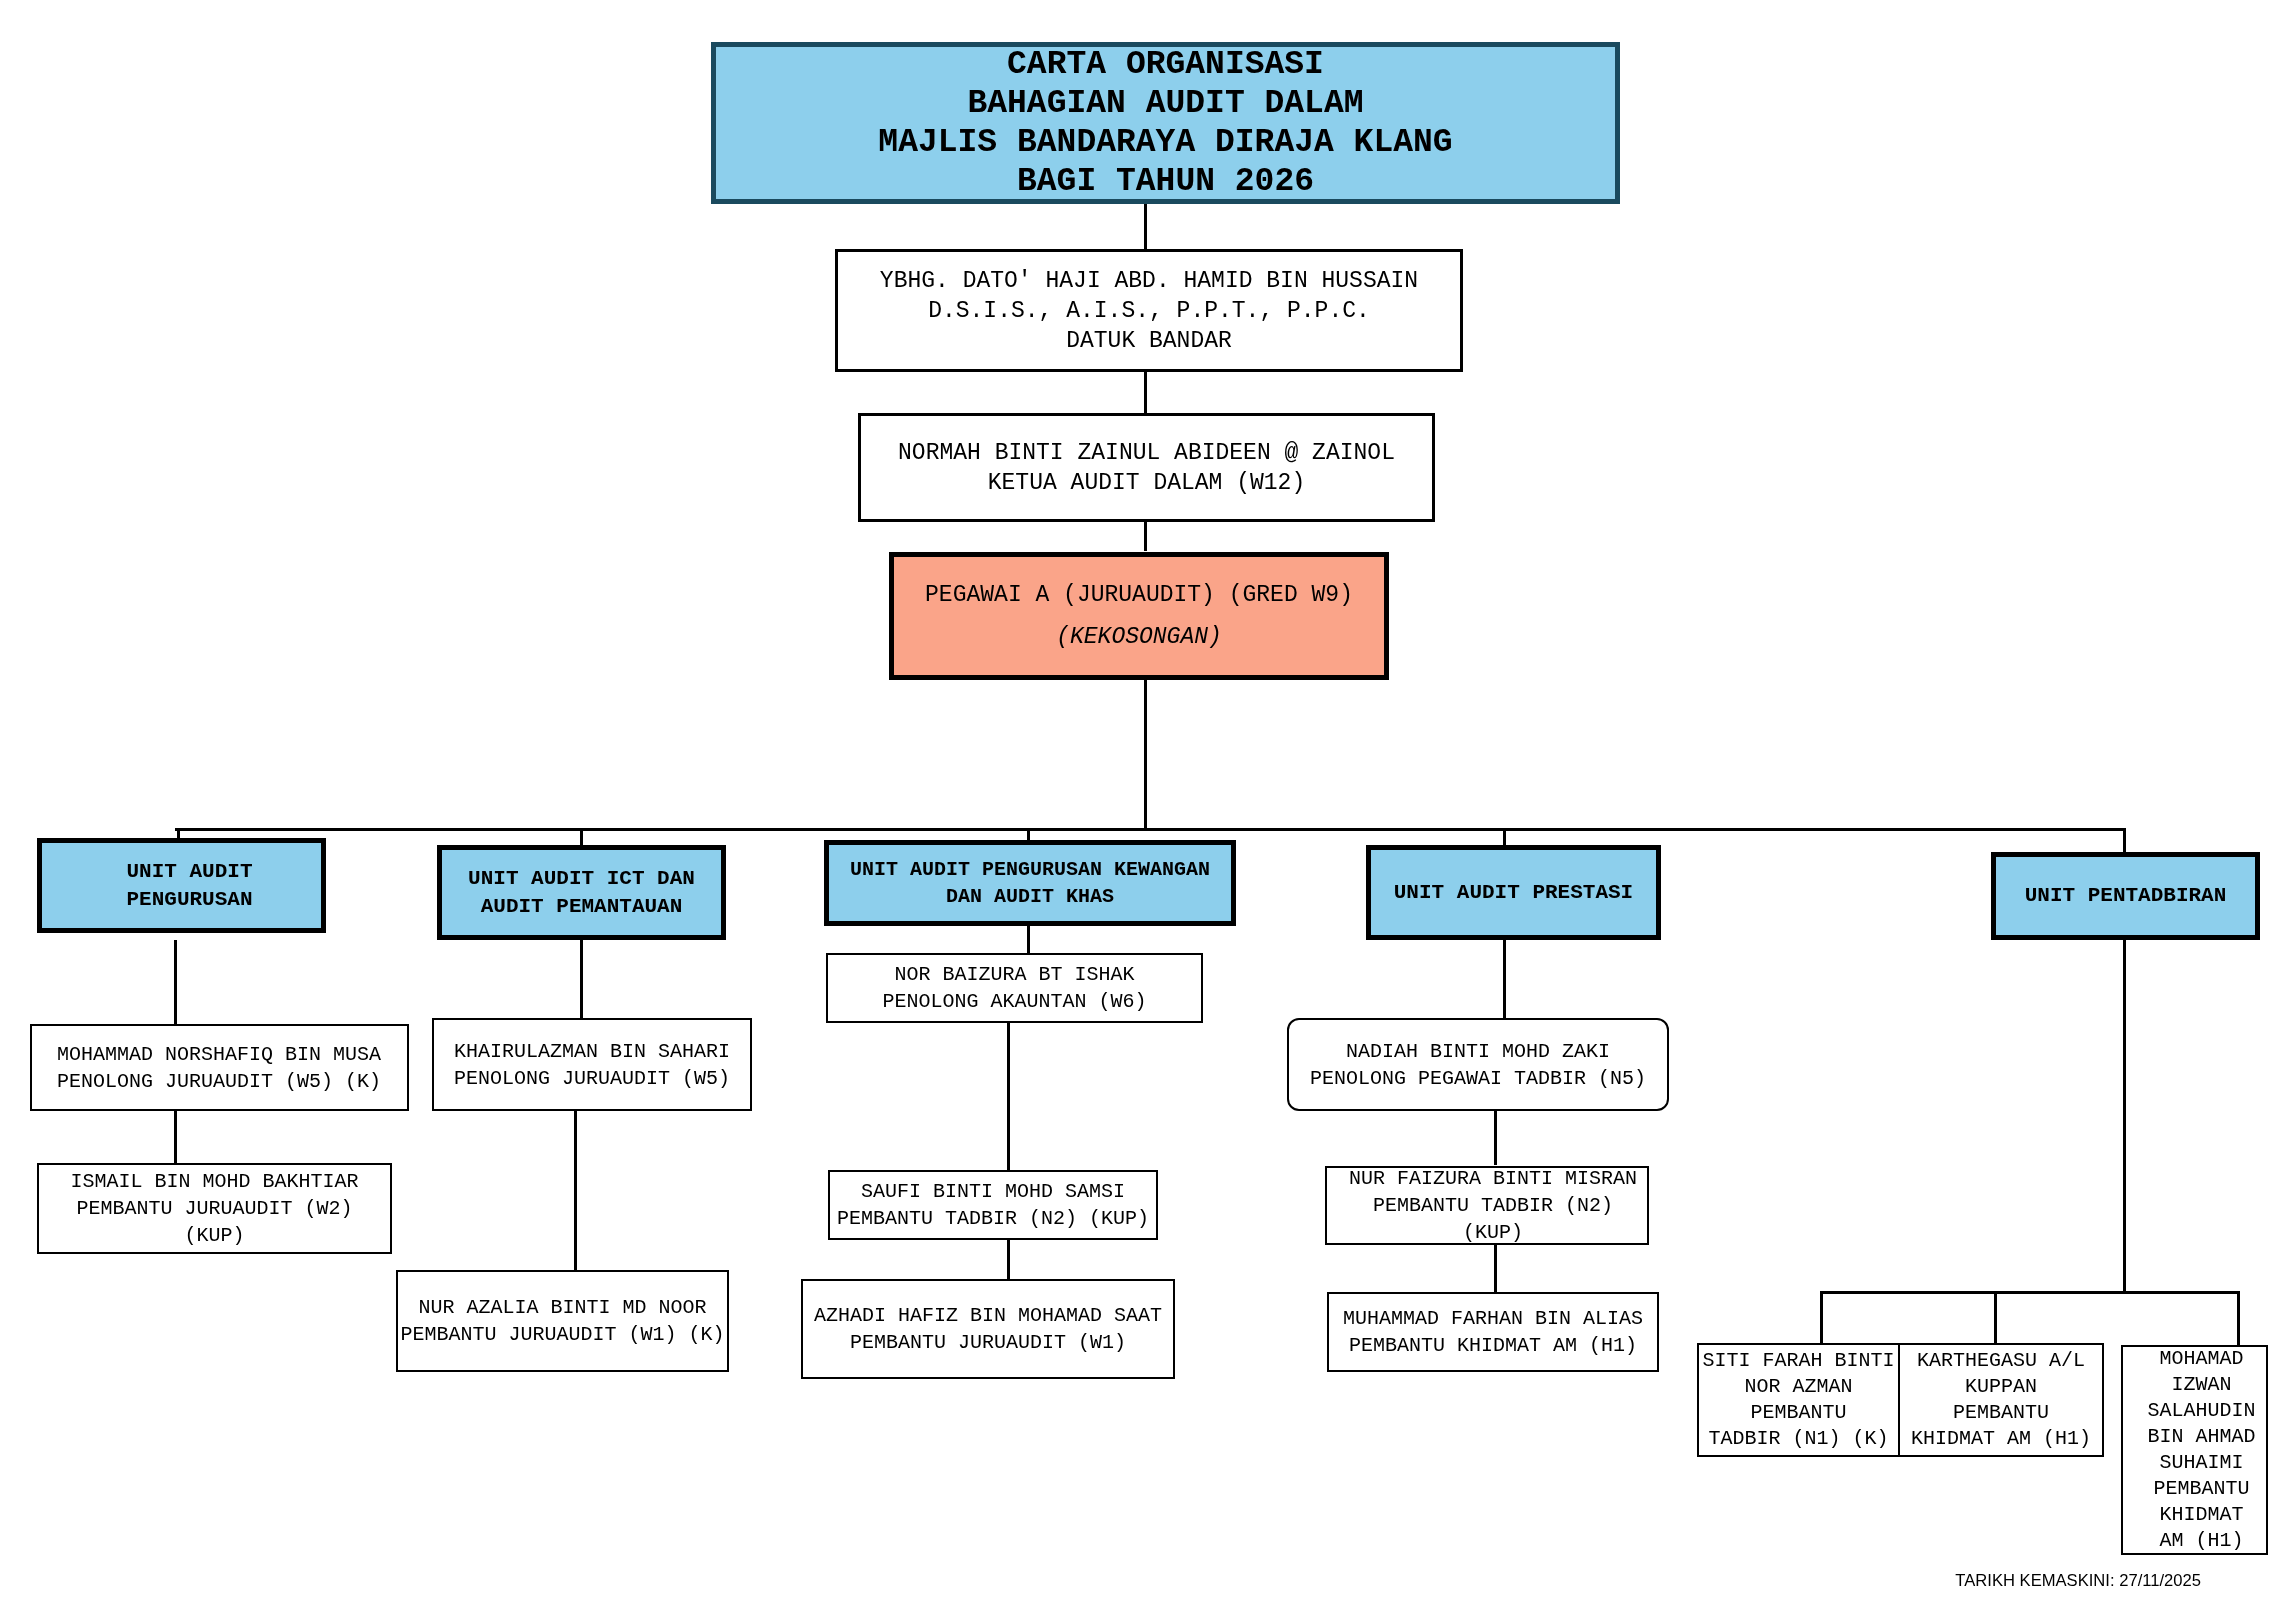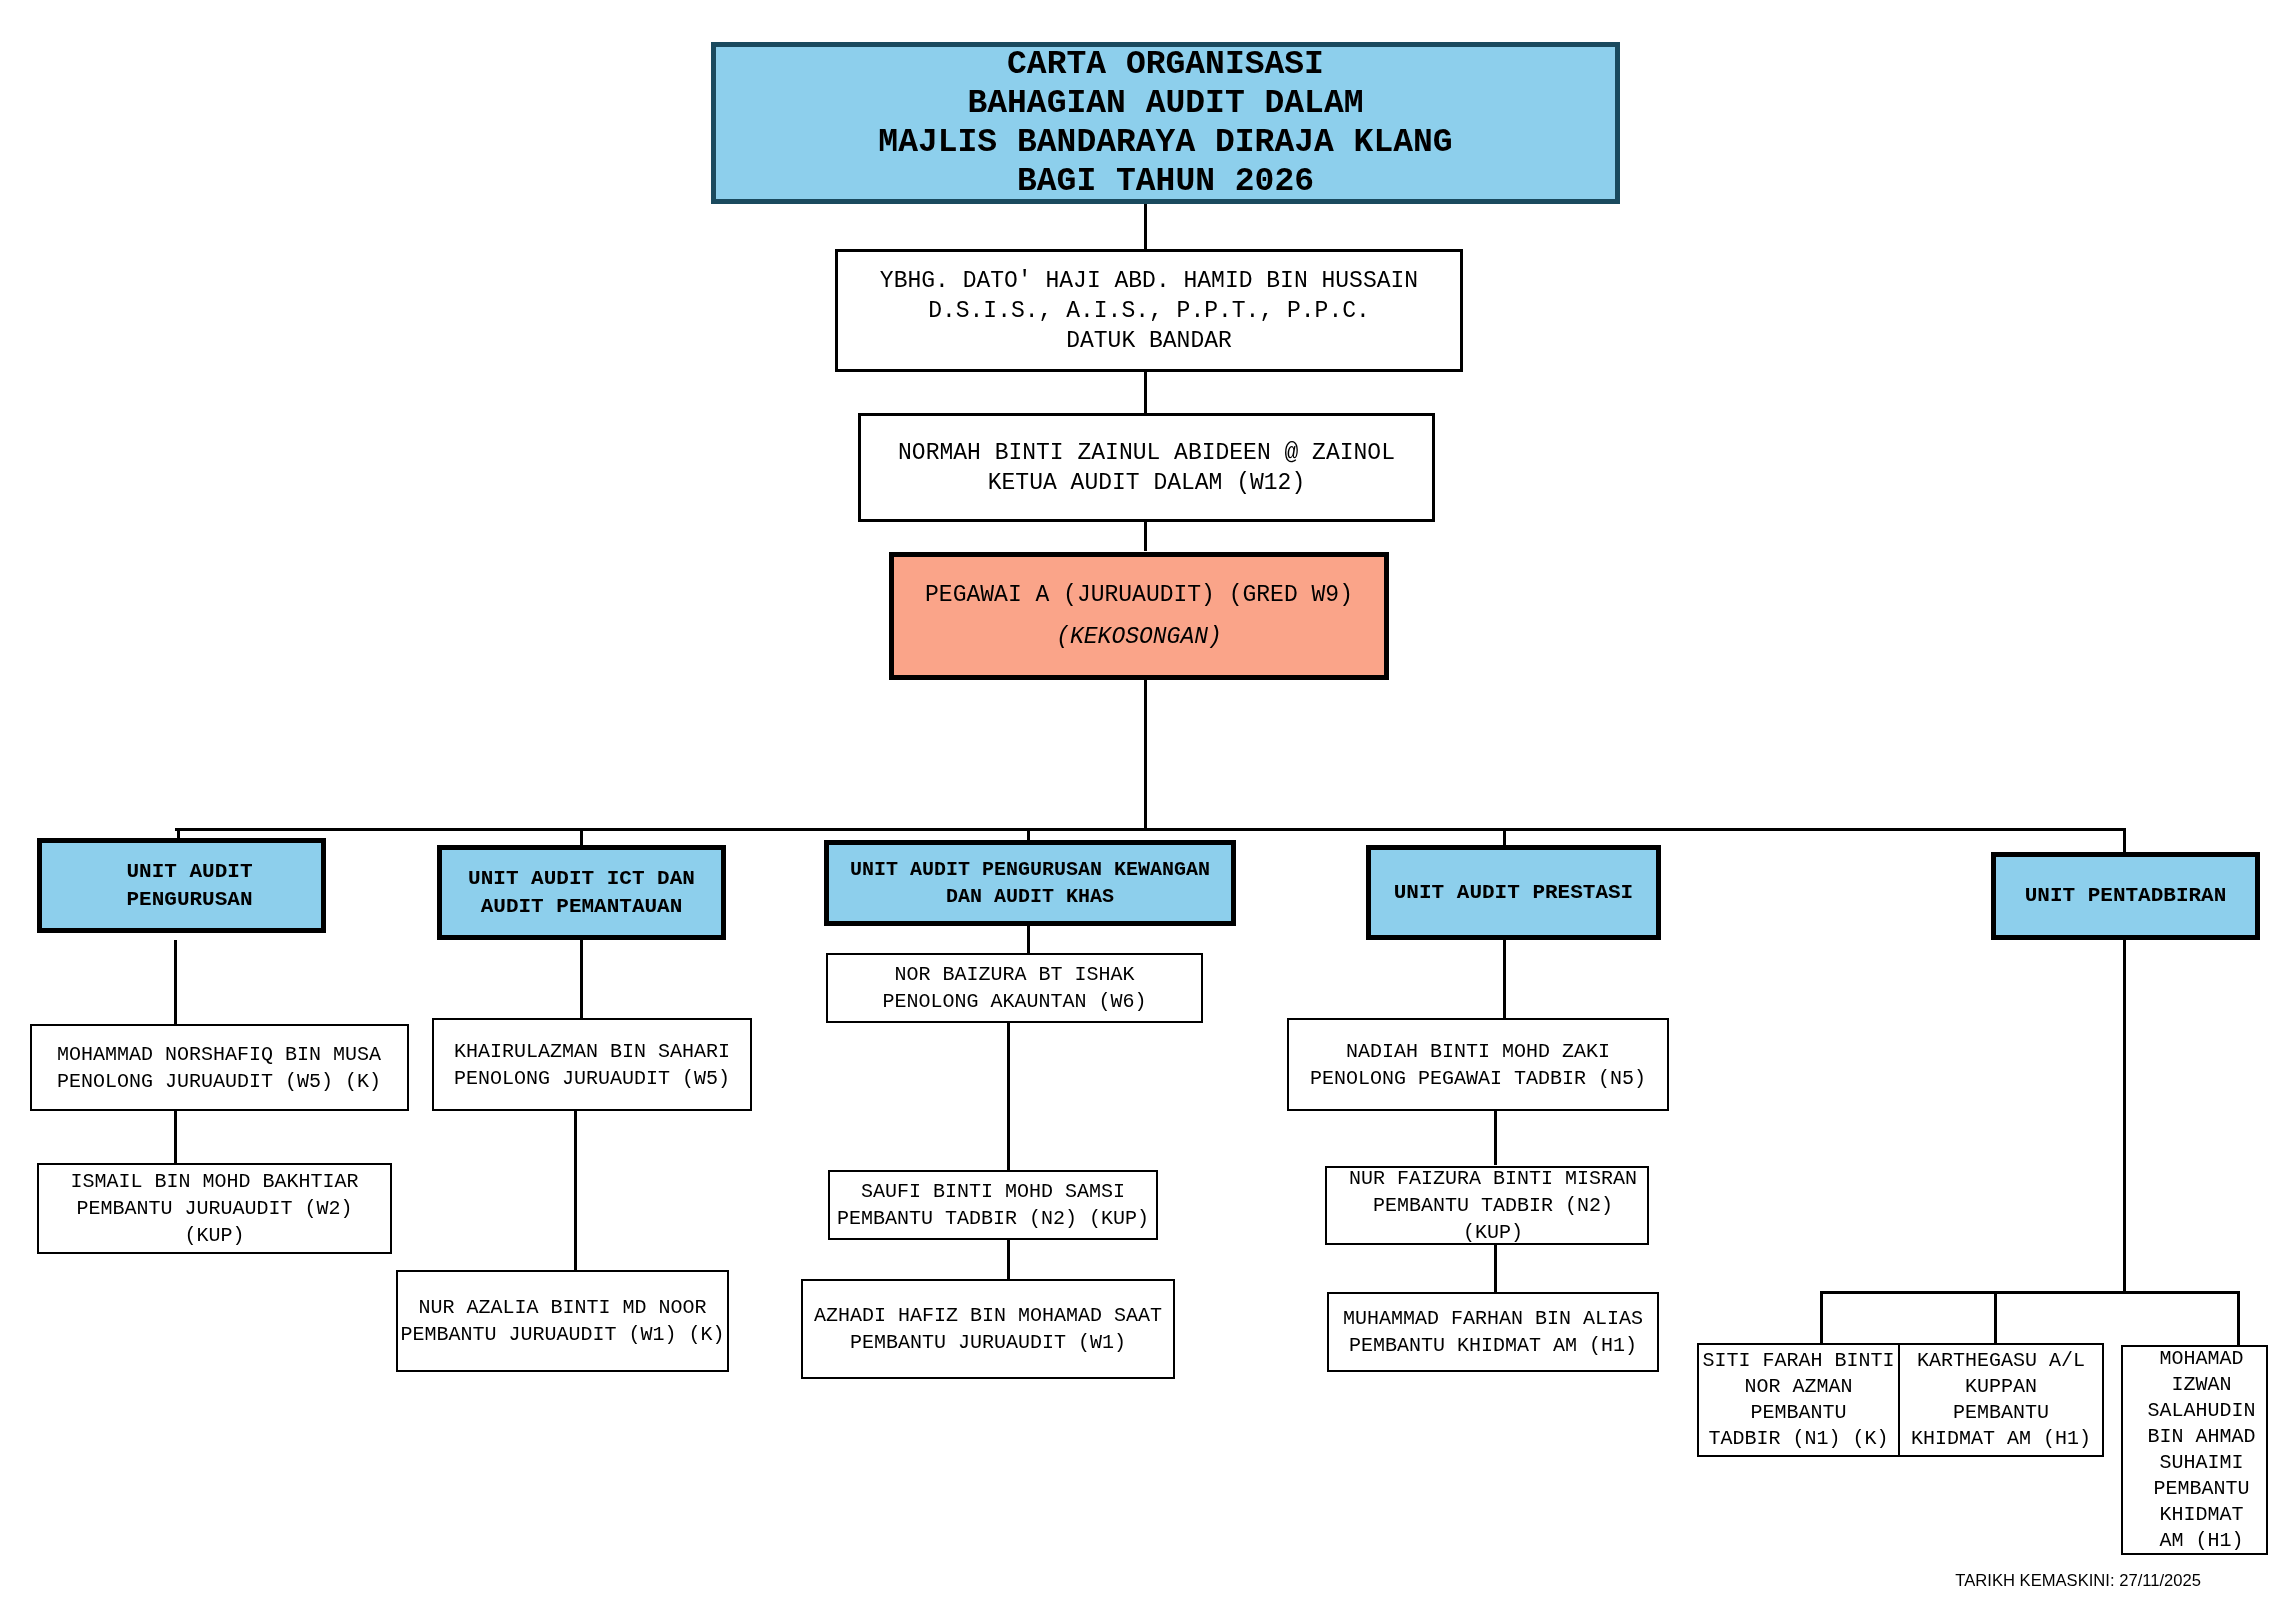--- a/index.html
+++ b/index.html
@@ -159,7 +159,7 @@
     <span>PEMBANTU JURUAUDIT (W1)</span>
   </div>
 
-  <div class="box" style="left:1287px;top:1018px;width:382px;height:93px;">
+  <div class="box" style="left:1287px;top:1018px;width:382px;height:93px;border-radius:12px;">
     <span>NADIAH BINTI MOHD ZAKI</span>
     <span>PENOLONG PEGAWAI TADBIR (N5)</span>
   </div>

